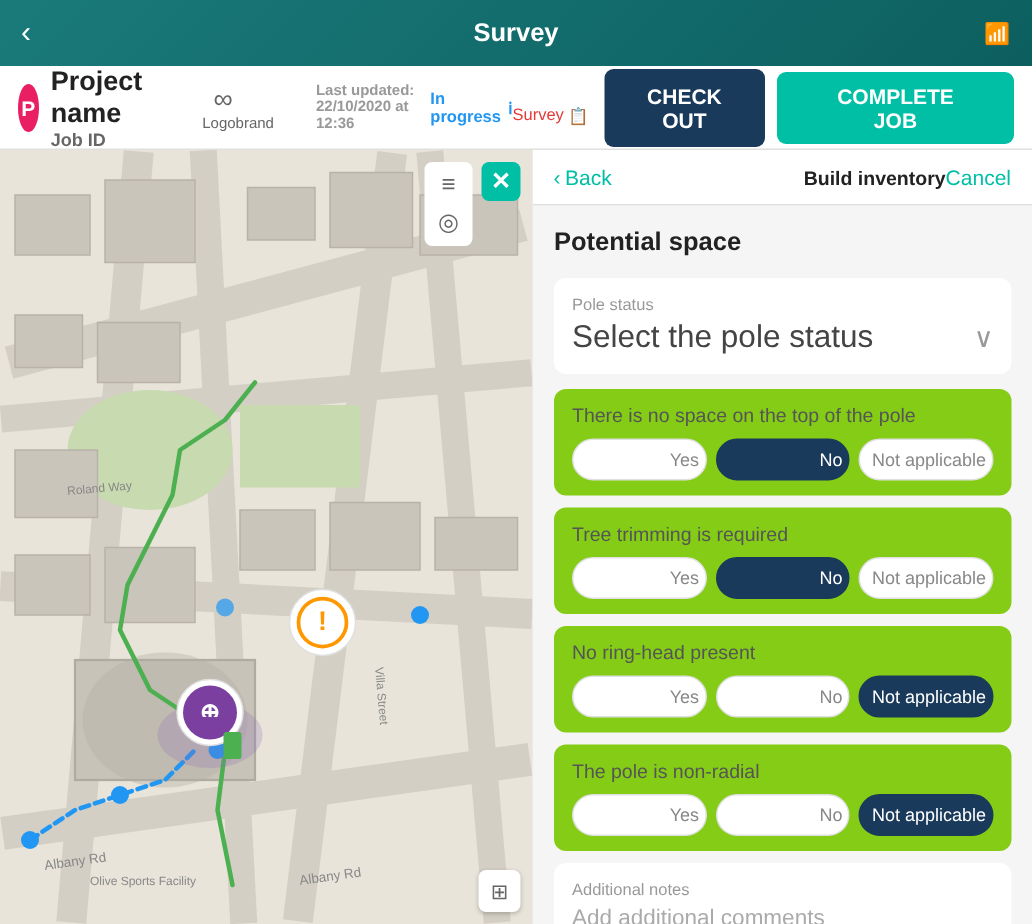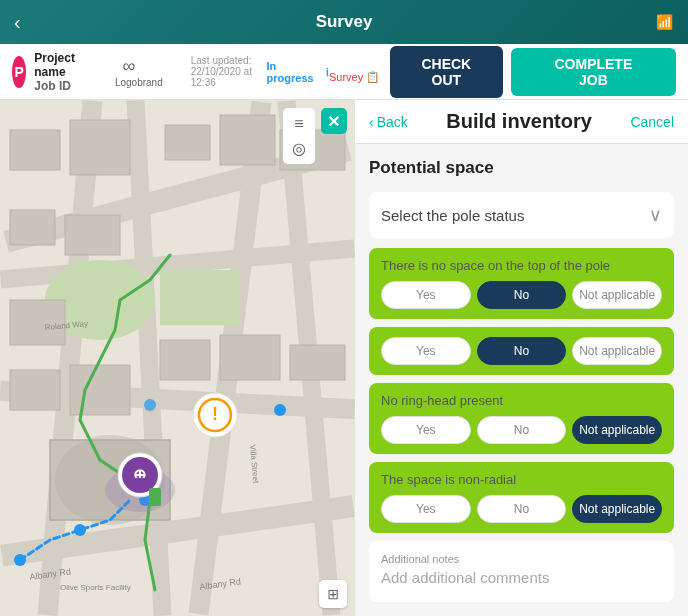--- a/index.html
+++ b/index.html
@@ -60,7 +60,7 @@
       font-size: 14px;
       font-weight: bold;
     }
-    .project-text .name { font-weight: 700; font-size: 12px; color: #222; }
+    .project-text .name { font-weight: 700; font-size: 18px; color: #222; }
     .project-text .job { font-size: 12px; color: #666; font-weight: bold; }
 
     .logo-brand {

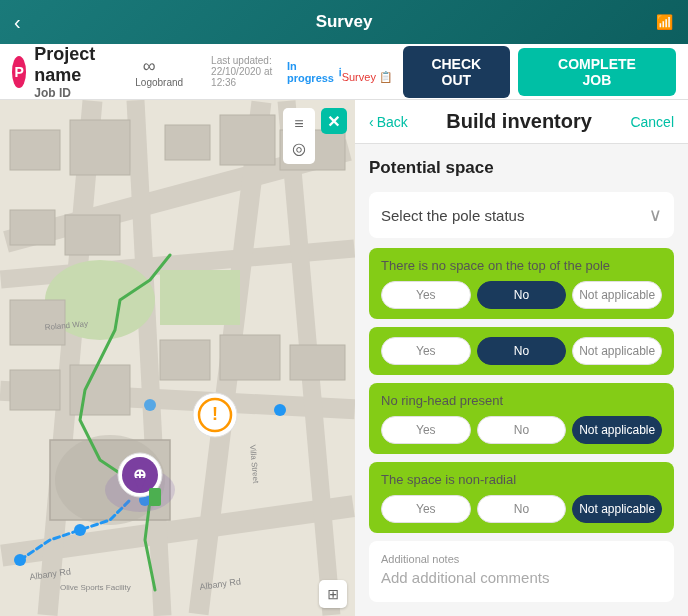--- a/index.html
+++ b/index.html
@@ -71,7 +71,7 @@
     }
     .logo-brand-icon { font-size: 18px; color: #666; }
     .logo-brand-name { font-size: 10px; color: #666; padding-left: 20px; }
-    .last-updated { font-size: 10px; color: #999; margin: 0 8px; }
+    .last-updated { font-size: 10px; color: #999; margin: 0 8px; font-weight: bold; }
 
     .status-area {
       display: flex;

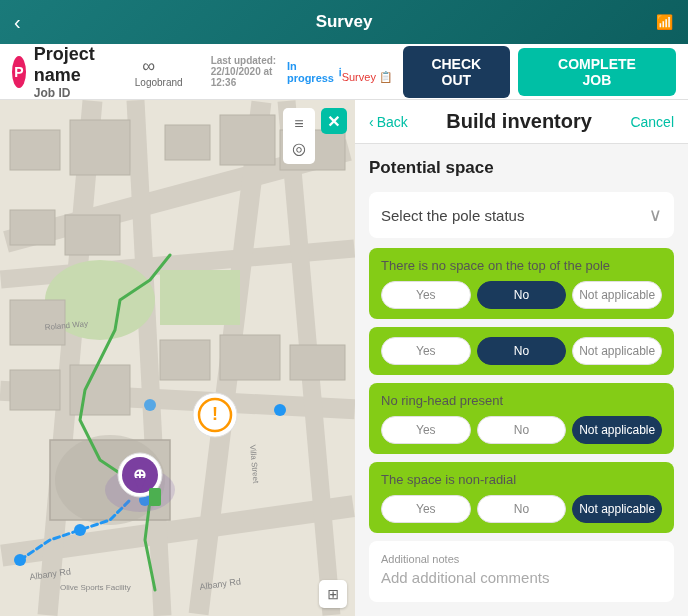--- a/index.html
+++ b/index.html
@@ -206,8 +206,8 @@
     }
     .nav-title {
       flex: 1;
-      text-align: center;
-      font-size: 20px;
+      text-align: right;
+      font-size: 13px;
       font-weight: 600;
       color: #222;
     }

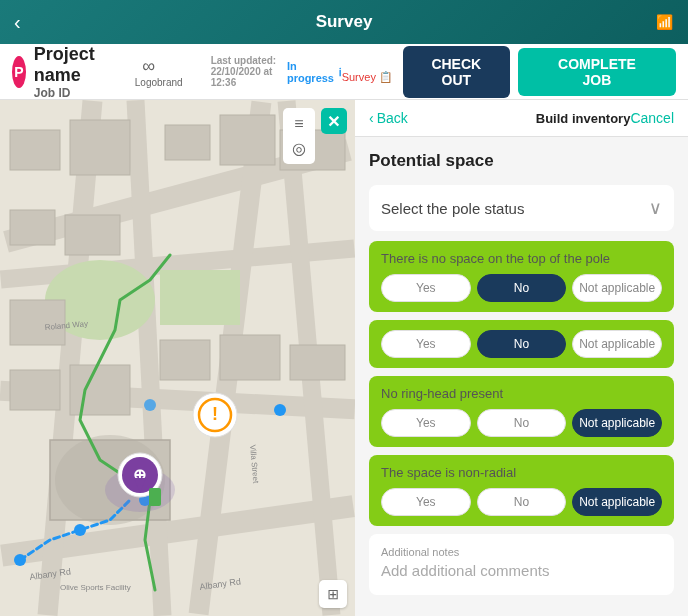--- a/index.html
+++ b/index.html
@@ -436,6 +436,7 @@
       <div class="section-title">Potential space</div>
 
       <div class="field-group">
+        <div class="field-label">Pole status</div>
         <div class="dropdown-field">
           <span class="dropdown-value">Select the pole status</span>
           <span class="dropdown-arrow">∨</span>

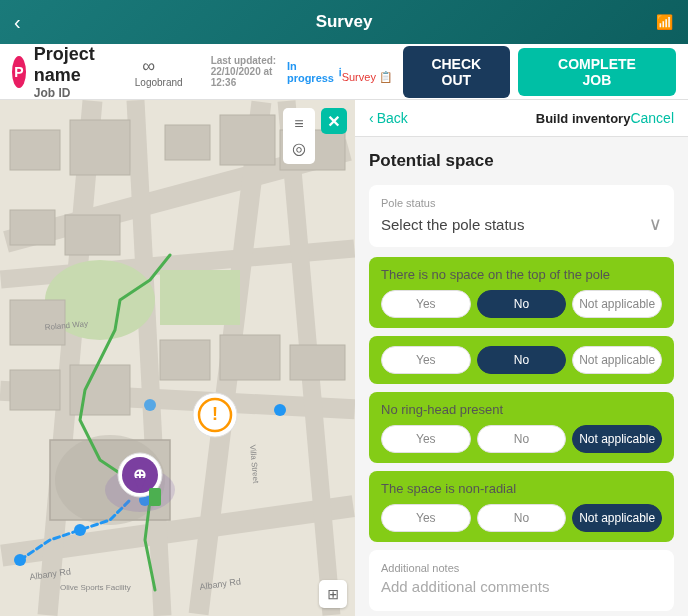--- a/index.html
+++ b/index.html
@@ -251,7 +251,7 @@
       cursor: pointer;
     }
     .dropdown-value {
-      font-size: 15px;
+      font-size: 21px;
       color: #444;
     }
     .dropdown-arrow {

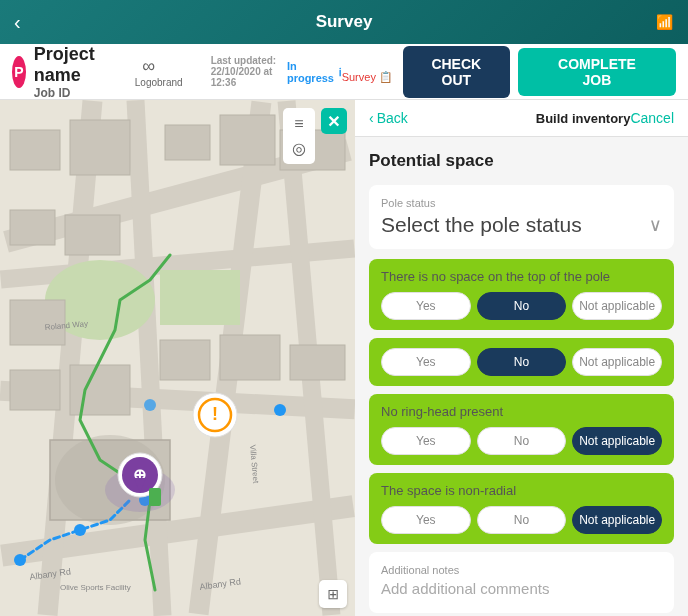--- a/index.html
+++ b/index.html
@@ -283,7 +283,7 @@
       font-size: 12px;
       color: #888;
       cursor: pointer;
-      text-align: center;
+      text-align: right;
     }
     .toggle-btn.active-no {
       background: #1a3a5c;

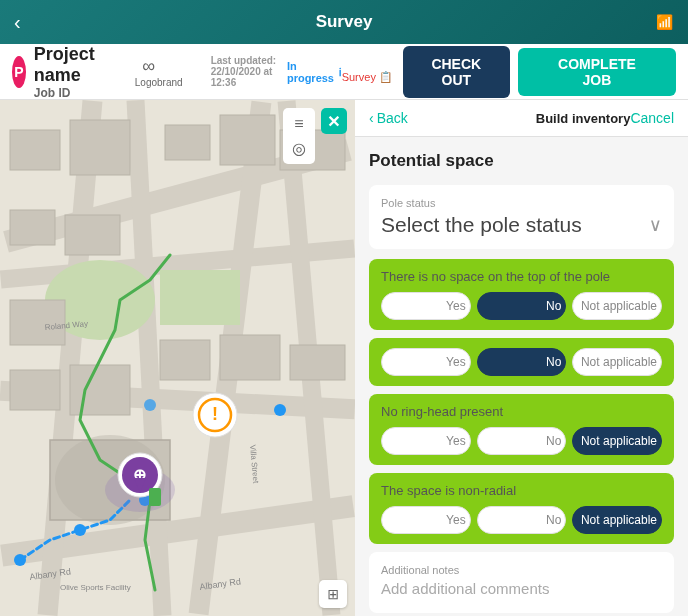--- a/index.html
+++ b/index.html
@@ -453,6 +453,7 @@
       </div>
 
       <div class="question-row">
+        <div class="question-text">Tree trimming is required</div>
         <div class="toggle-group">
           <button class="toggle-btn">Yes</button>
           <button class="toggle-btn active-no">No</button>

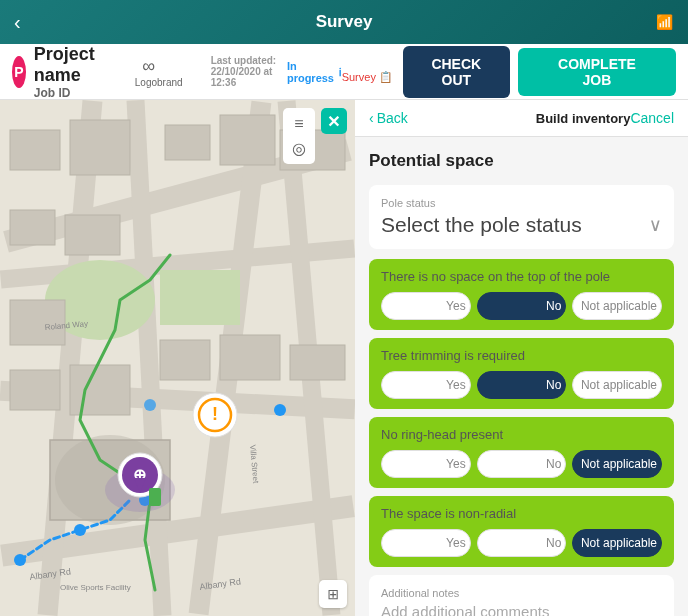--- a/index.html
+++ b/index.html
@@ -471,7 +471,7 @@
       </div>
 
       <div class="question-row">
-        <div class="question-text">The space is non-radial</div>
+        <div class="question-text">The pole is non-radial</div>
         <div class="toggle-group">
           <button class="toggle-btn">Yes</button>
           <button class="toggle-btn">No</button>

